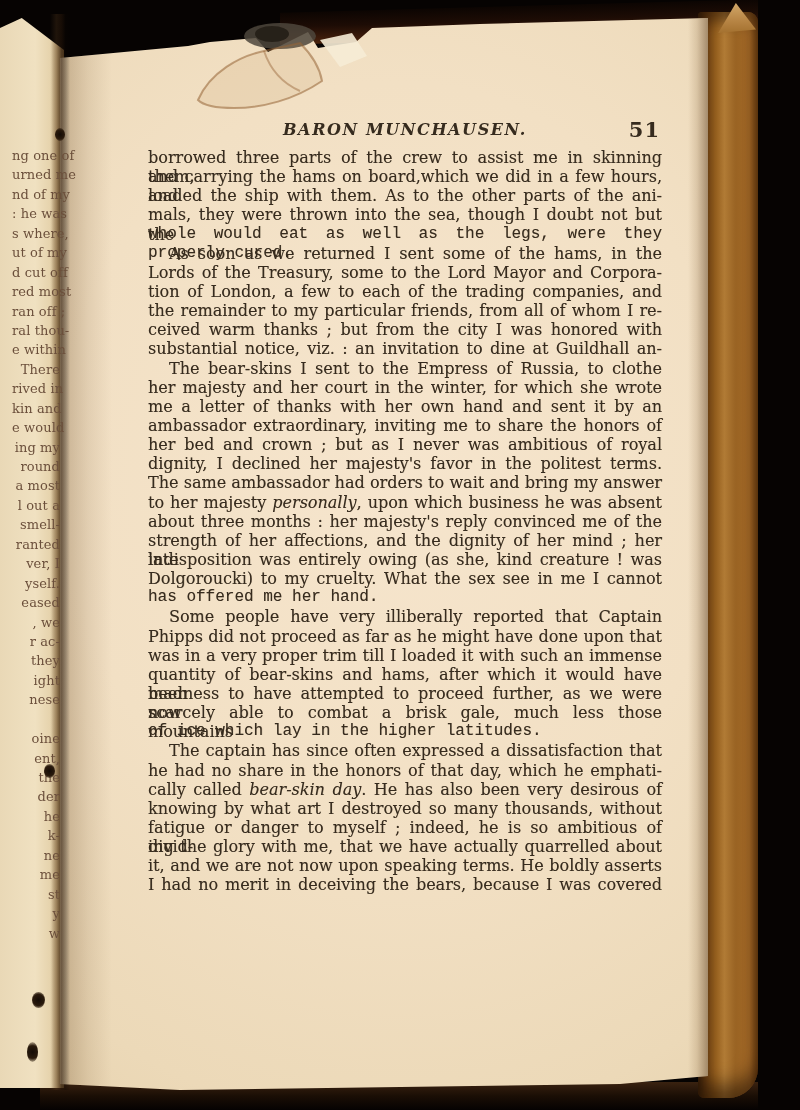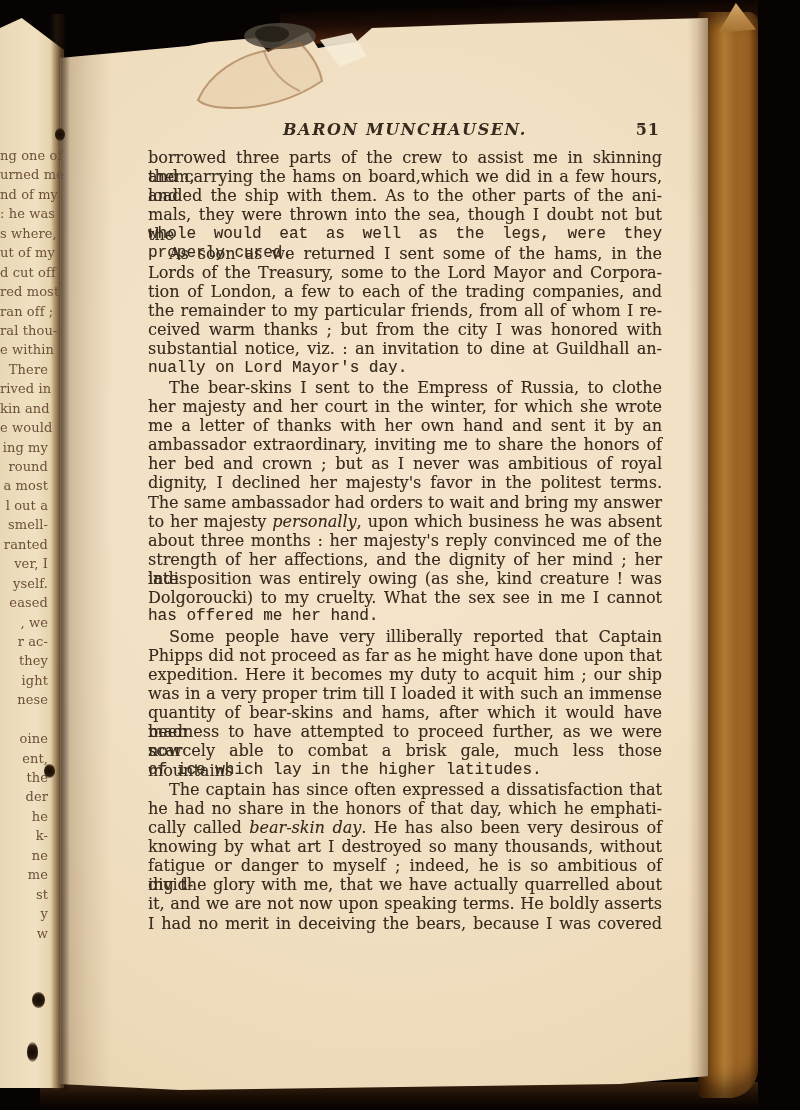--- a/index.html
+++ b/index.html
@@ -78,7 +78,7 @@
     display:block;text-align:center;font-style:italic;font-weight:bold;
     font-size:16px;line-height:20px;letter-spacing:1.6px;
   }
-  .pagenum{position:absolute;right:2px;top:0;font-size:16px;line-height:20px;font-weight:bold;letter-spacing:1px;}
+  .pagenum{position:absolute;right:2px;top:0;font-size:21px;line-height:20px;font-weight:bold;letter-spacing:1px;}
   .lines{text-shadow:0.3px 0.3px 0.4px rgba(60,42,22,.35);}
   .line{
     height:19.15px;line-height:19.15px;font-size:16px;

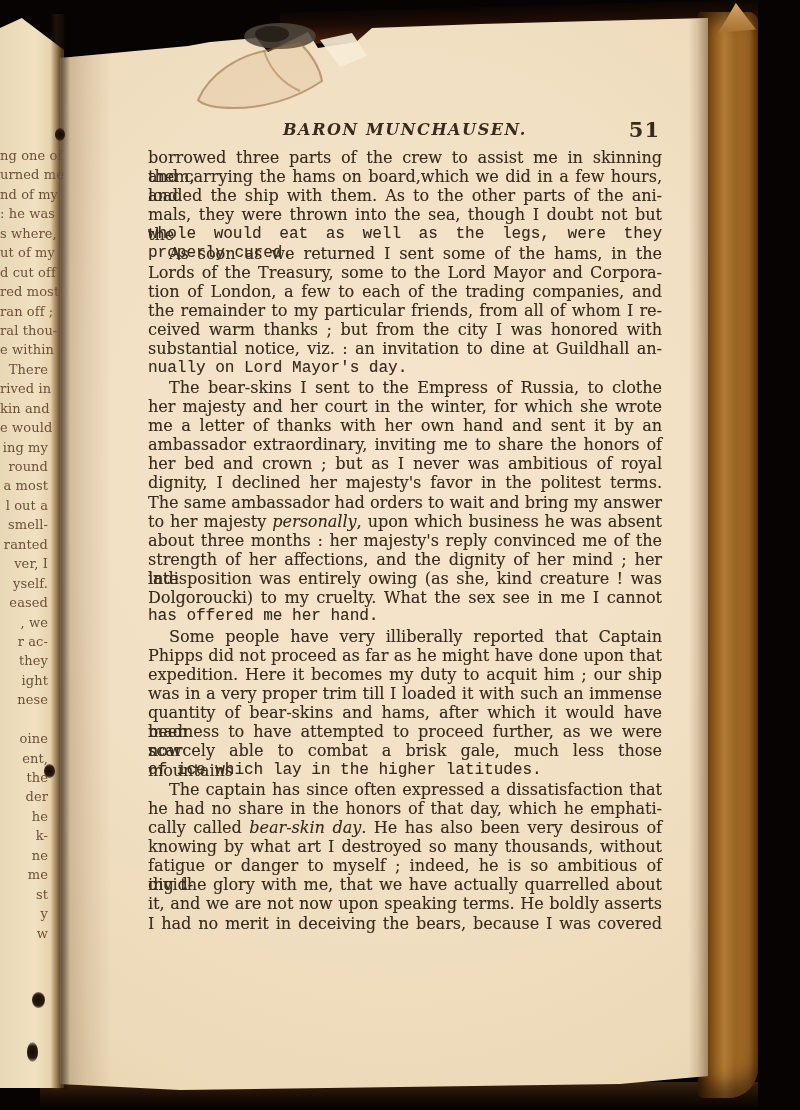--- a/index.html
+++ b/index.html
@@ -39,7 +39,7 @@
     clip-path:polygon(0 12px,34% 2px,100% 34px,100% 100%,0 100%);
   }
   .frag-col{
-    position:absolute;left:0;top:146px;width:48px;z-index:5;
+    position:absolute;left:12px;top:146px;width:48px;z-index:5;
     text-align:right;font-size:13px;color:var(--faded-ink,#6b4f3b);
     letter-spacing:.1px;
   }

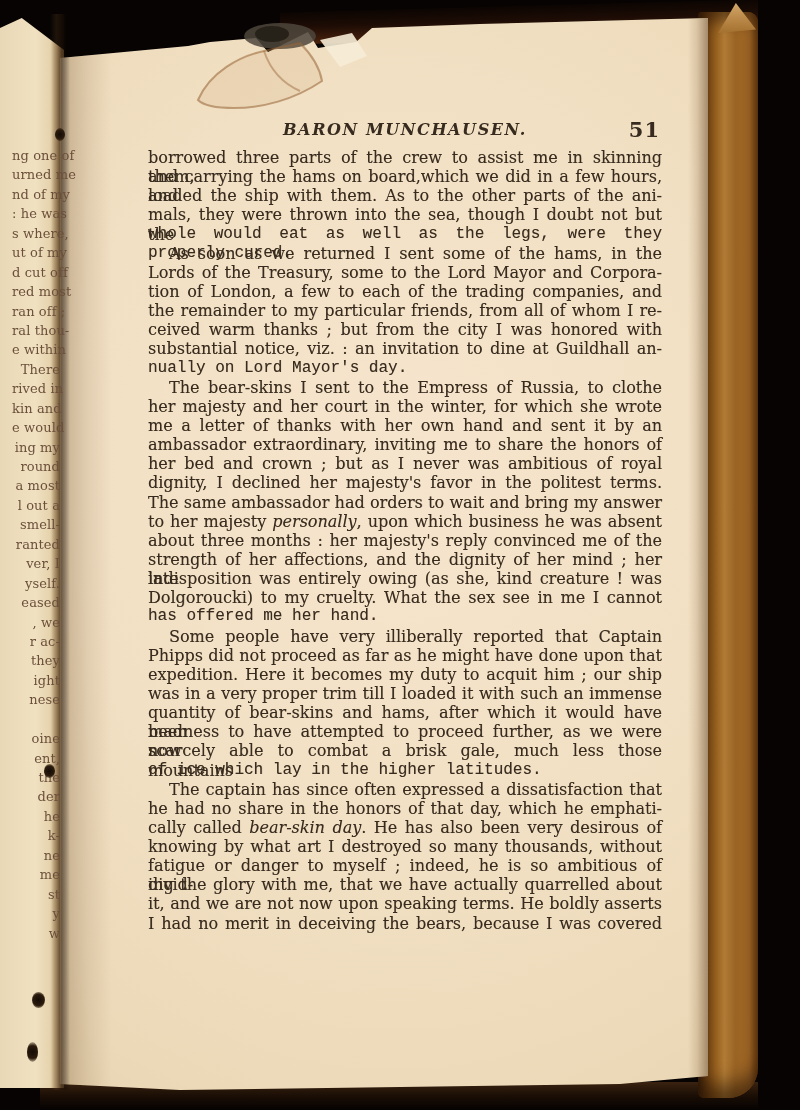--- a/index.html
+++ b/index.html
@@ -179,7 +179,6 @@
           <div class="line"><span>the remainder to my particular friends, from all of whom I re-</span></div>
           <div class="line"><span>ceived warm thanks ; but from the city I was honored with</span></div>
           <div class="line"><span>substantial notice, viz. : an invitation to dine at Guildhall an-</span></div>
-          <div class="line last"><span>nually on Lord Mayor's day.</span></div>
         </div>
         <div class="para indent">
           <div class="line"><span>The bear-skins I sent to the Empress of Russia, to clothe</span></div>

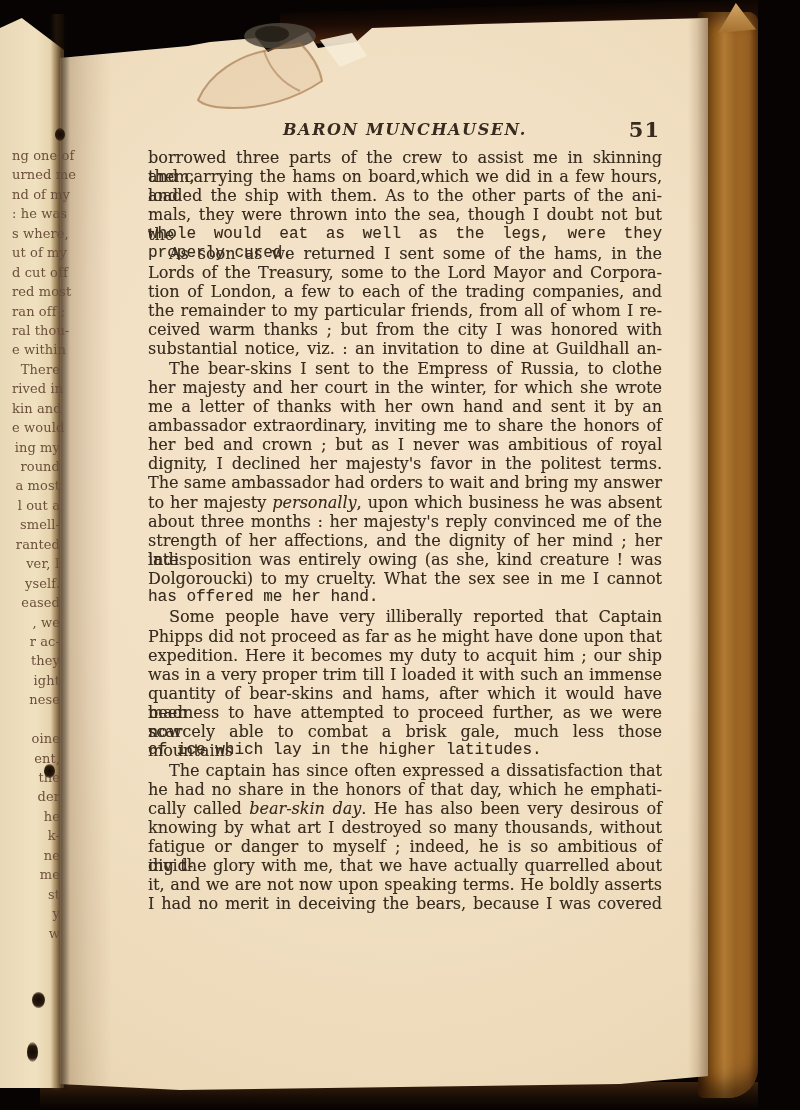--- a/index.html
+++ b/index.html
@@ -198,7 +198,6 @@
         <div class="para indent">
           <div class="line"><span>Some people have very illiberally reported that Captain</span></div>
           <div class="line"><span>Phipps did not proceed as far as he might have done upon that</span></div>
-          <div class="line"><span>expedition. Here it becomes my duty to acquit him ; our ship</span></div>
           <div class="line"><span>was in a very proper trim till I loaded it with such an immense</span></div>
           <div class="line"><span>quantity of bear-skins and hams, after which it would have been</span></div>
           <div class="line"><span>madness to have attempted to proceed further, as we were now</span></div>

